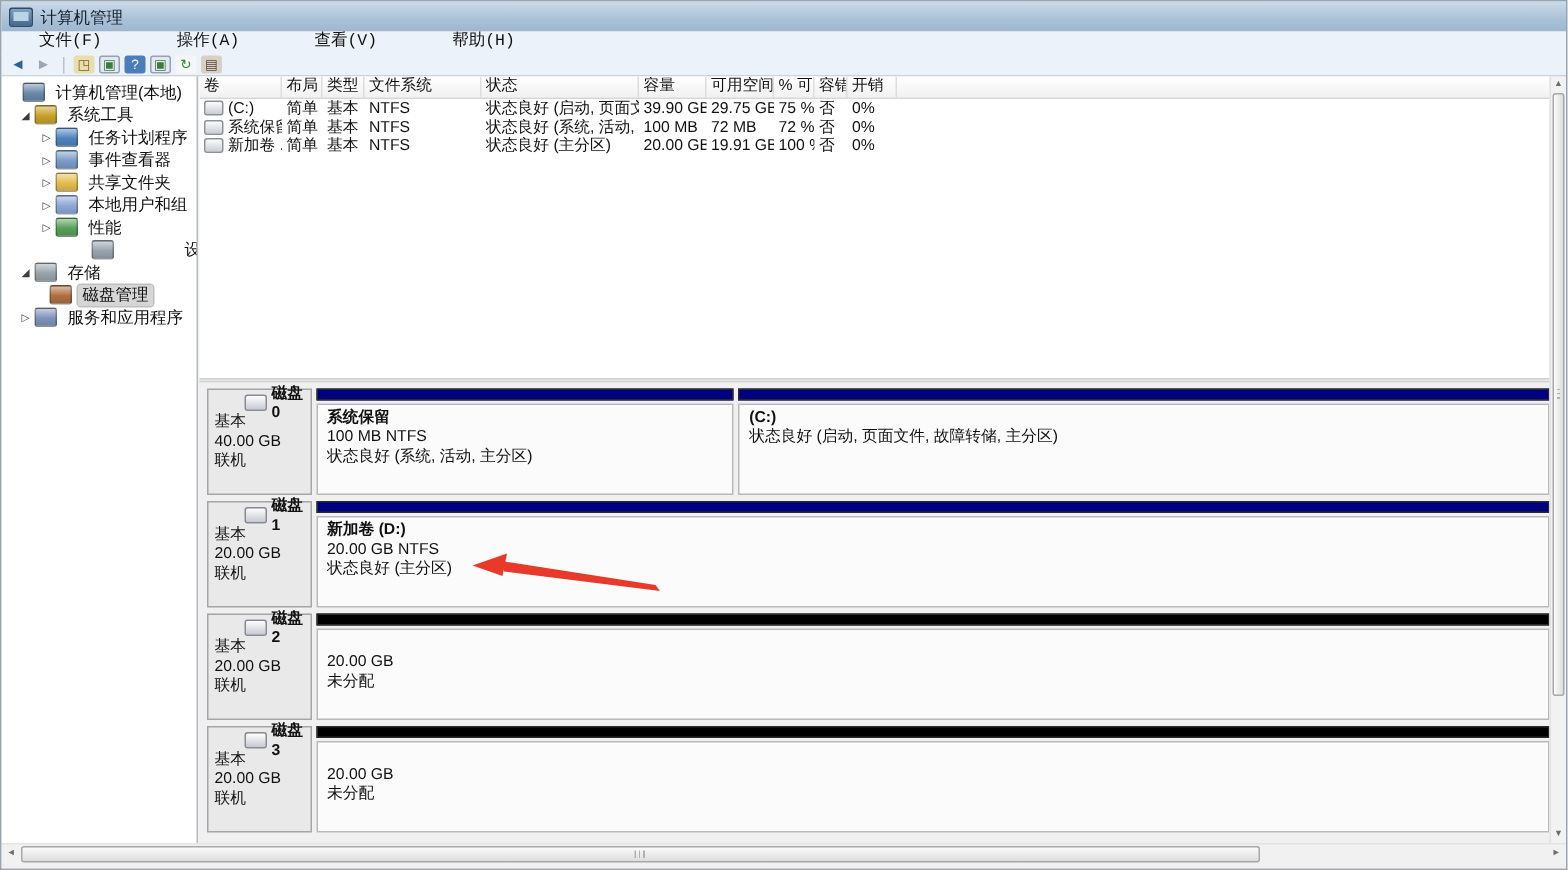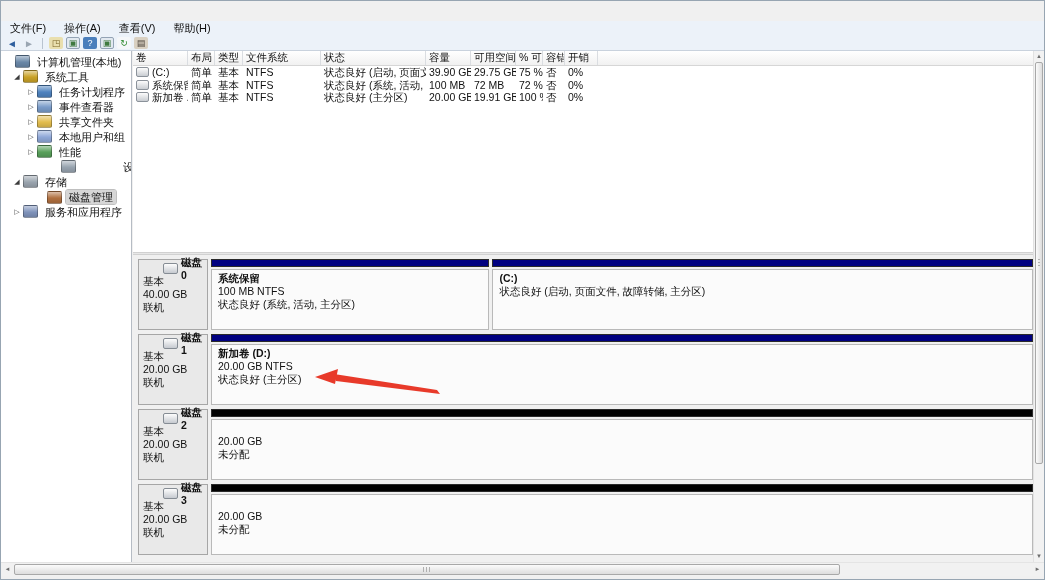--- a/index.html
+++ b/index.html
@@ -96,6 +96,10 @@
 
 <div id="win">
 
+  <div class="titlebar">
+    <span class="win-icon"></span>
+    <span class="title-text">计算机管理</span>
+  </div>
 
   <div class="menubar">
 

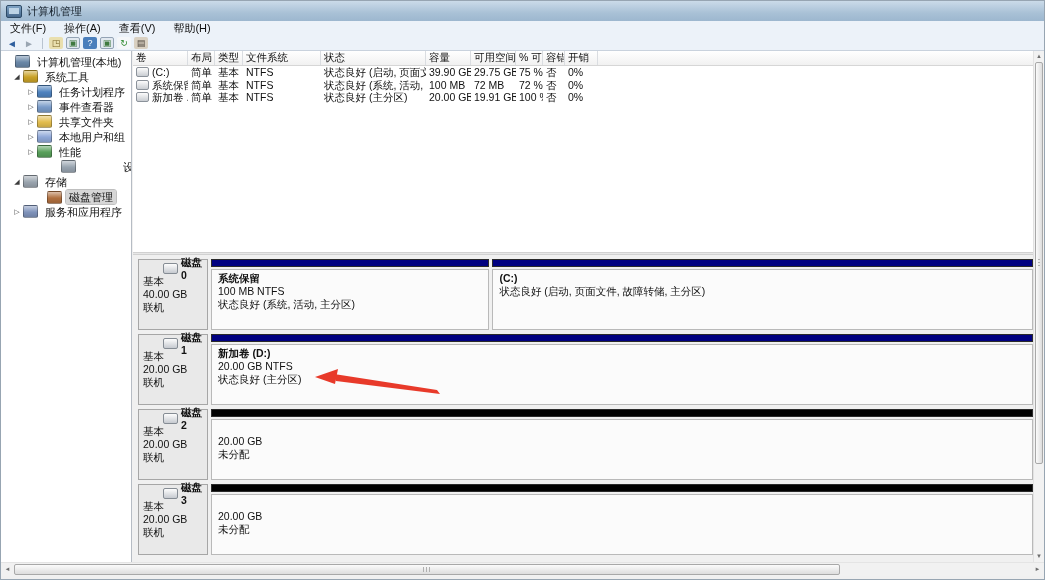--- a/index.html
+++ b/index.html
@@ -17,7 +17,7 @@
   .title-text{font-size:11px;color:#15202b;}
   .menubar{position:absolute;left:0;top:20px;right:0;height:15px;background:#ecf2f9;
     border-bottom:1px solid #dde4ed;display:flex;align-items:center;}
-  .menu-item{padding:0 9px;line-height:15px;cursor:default;}
+  .menu-item{padding:0 25px;line-height:15px;cursor:default;font-family:Liberation Mono, monospace;}
   .toolbar{position:absolute;left:0;top:35px;right:0;height:14px;background:#ecf2f9;
     border-bottom:1px solid #c9d2dd;display:flex;align-items:center;padding-left:4px;gap:3px;}
   .nav-arrow{width:14px;text-align:center;font-size:10px;line-height:13px;}

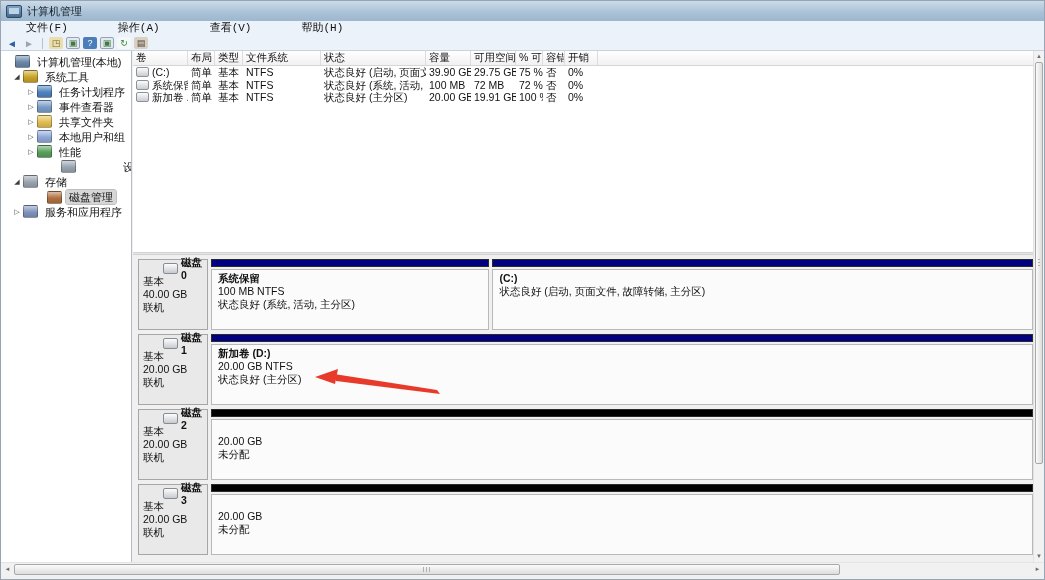--- a/index.html
+++ b/index.html
@@ -188,7 +188,7 @@
         <span class="tree-label">存储</span>
       </div>
 
-      <div class="tree-item selected" style="padding-left: 34px; align-items: flex-end;">
+      <div class="tree-item selected" style="padding-left: 20px;">
         <span class="expander"></span>
         <span class="tree-icon" style="background-color: rgb(176, 112, 64);"></span>
         <span class="tree-label">磁盘管理</span>

